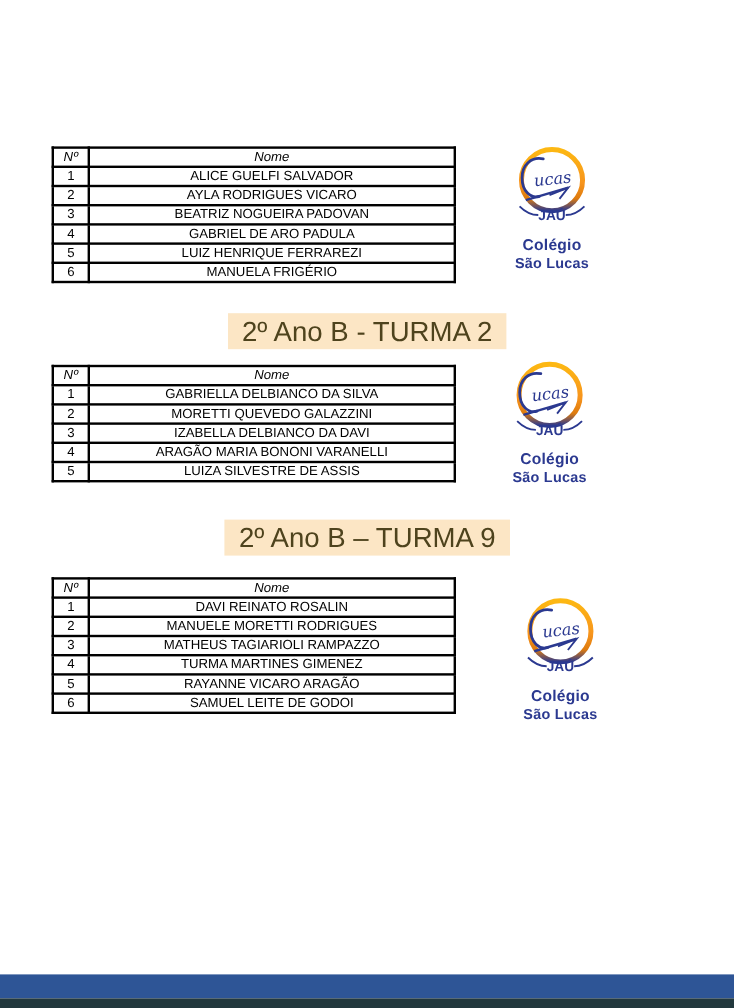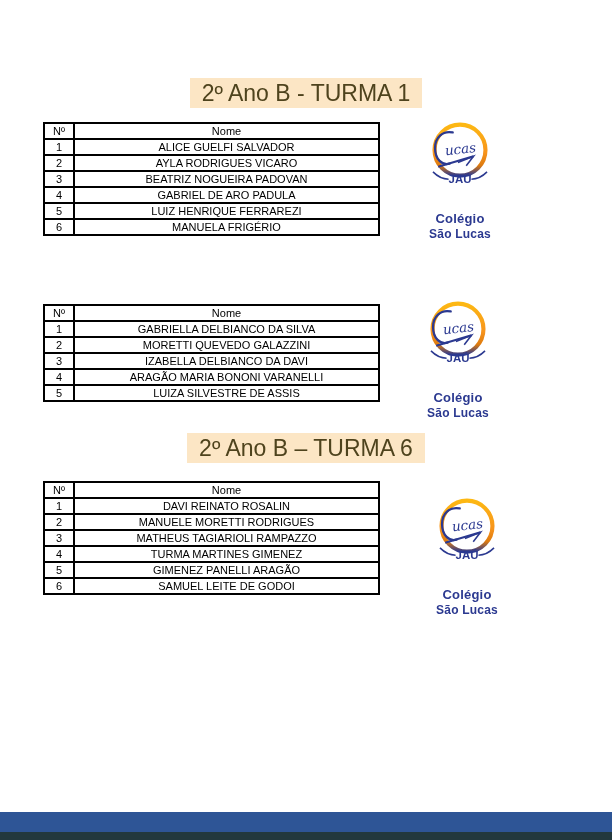--- a/index.html
+++ b/index.html
@@ -40,9 +40,6 @@
 
 <div class="page">
 
-  <div class="title-row" style="top:78px;">
-    <span class="title-hl">2º Ano B - TURMA 1</span>
-  </div>
   <table class="roster" style="top:122px;">
     <thead>
       <tr>

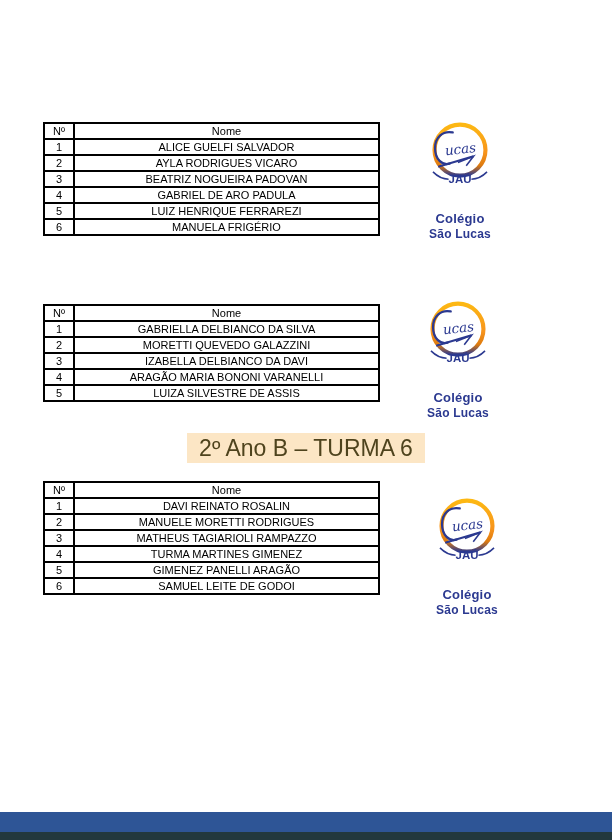--- a/index.html
+++ b/index.html
@@ -24,7 +24,7 @@
     border:2px solid #000;font-size:11px;line-height:13px;height:14px;
     padding:0;color:#000;font-family:"Liberation Sans",sans-serif;
   }
-  table.roster th{font-weight:normal;text-align:center;}
+  table.roster th{font-weight:normal;text-align:center;font-style:italic;}
   td.num{width:28px;text-align:center;}
   td.nome{text-align:center;padding-left:6px;}
   

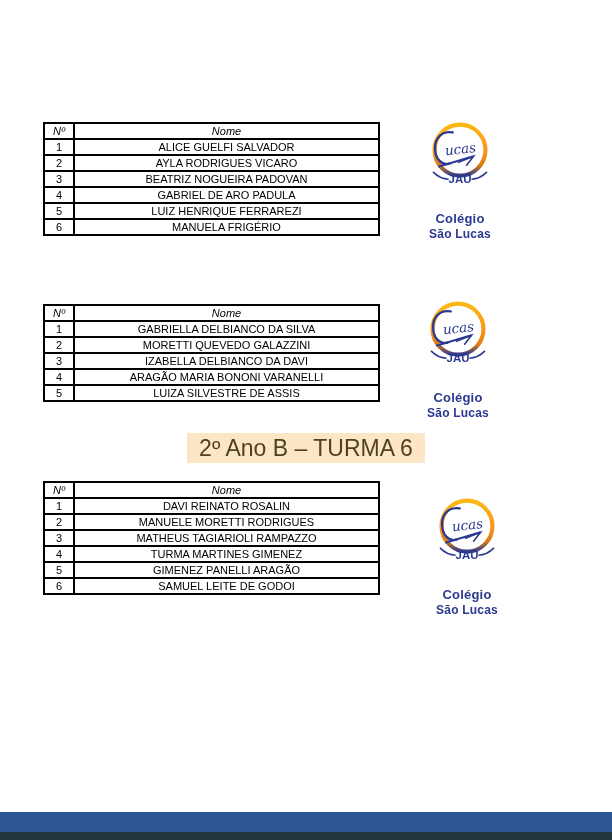--- a/index.html
+++ b/index.html
@@ -29,7 +29,7 @@
   td.nome{text-align:center;padding-left:6px;}
   
   .logo{position:absolute;width:104px;text-align:center;color:#2B3990;}
-  .logo .l1{font-size:13px;font-weight:bold;line-height:13px;margin-top:18px;letter-spacing:.2px;}
+  .logo .l1{font-size:13px;font-weight:bold;line-height:13px;margin-top:2px;letter-spacing:.2px;}
   .logo .l2{font-size:12px;font-weight:bold;line-height:18px;letter-spacing:.2px;}
   
   .footer-bar{position:absolute;left:0;width:612px;top:812px;height:20px;background:#2E5596;}

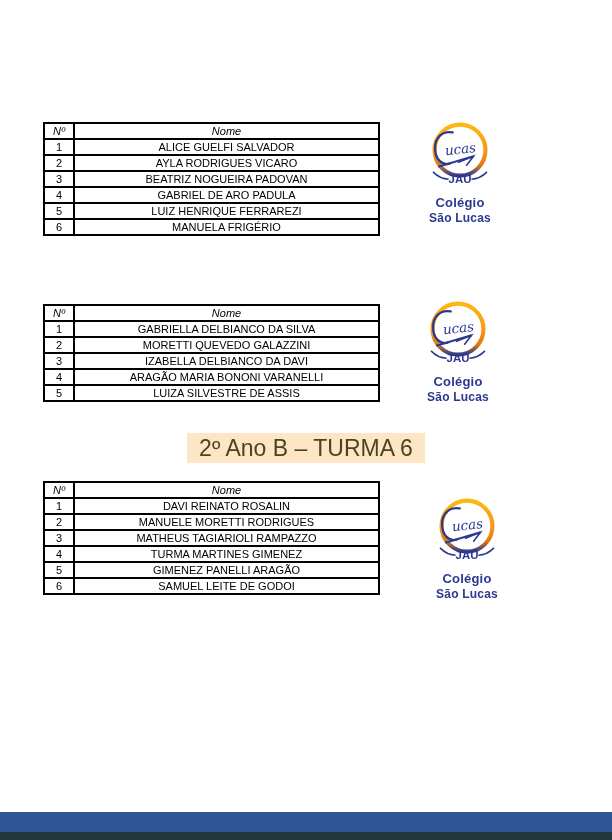--- a/index.html
+++ b/index.html
@@ -97,6 +97,9 @@
     <div class="l2">São Lucas</div>
   </div>
 
+  <div class="title-row" style="top:261px;">
+    <span class="title-hl">2º Ano B - TURMA 2</span>
+  </div>
   <table class="roster" style="top:304px;">
     <thead>
       <tr>

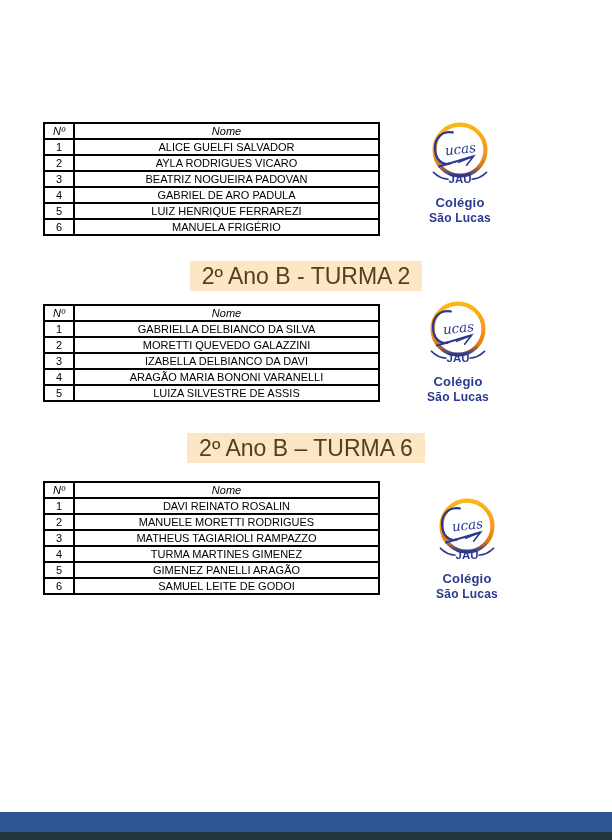--- a/index.html
+++ b/index.html
@@ -146,7 +146,7 @@
   </div>
 
   <div class="title-row" style="top:433px;">
-    <span class="title-hl">2º Ano B – TURMA 6</span>
+    <span class="title-hl">2º Ano B – TURMA 9</span>
   </div>
   <table class="roster" style="top:481px;">
     <thead>

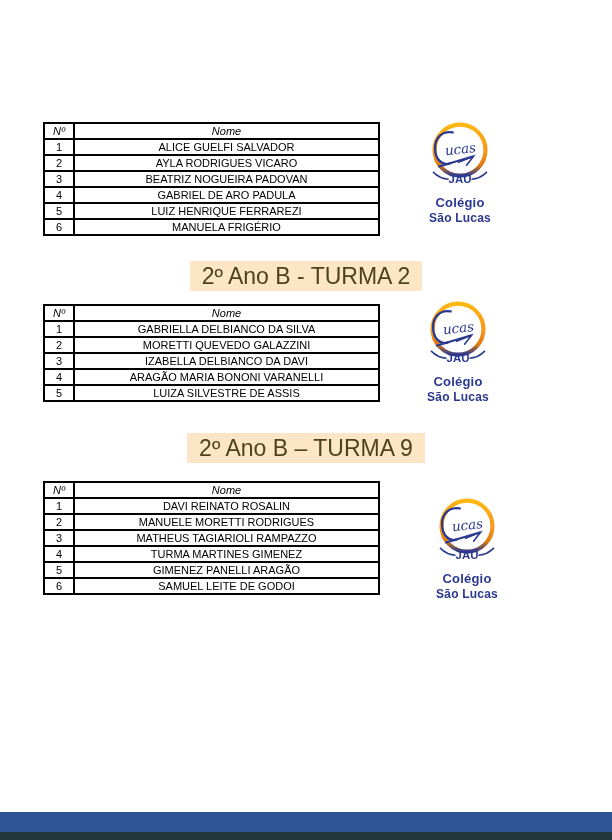--- a/index.html
+++ b/index.html
@@ -174,7 +174,7 @@
         </tr>
         <tr>
           <td class="num">5</td>
-          <td class="nome">GIMENEZ PANELLI ARAGÃO</td>
+          <td class="nome">RAYANNE VICARO ARAGÃO</td>
         </tr>
         <tr>
           <td class="num">6</td>

